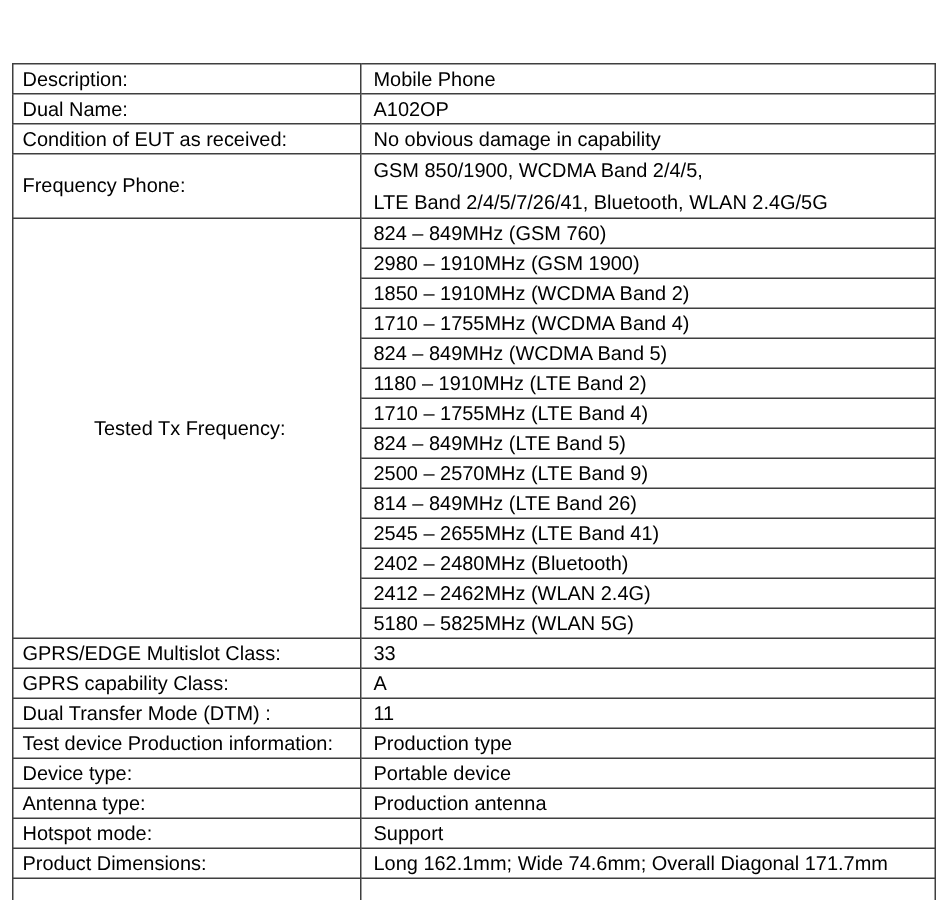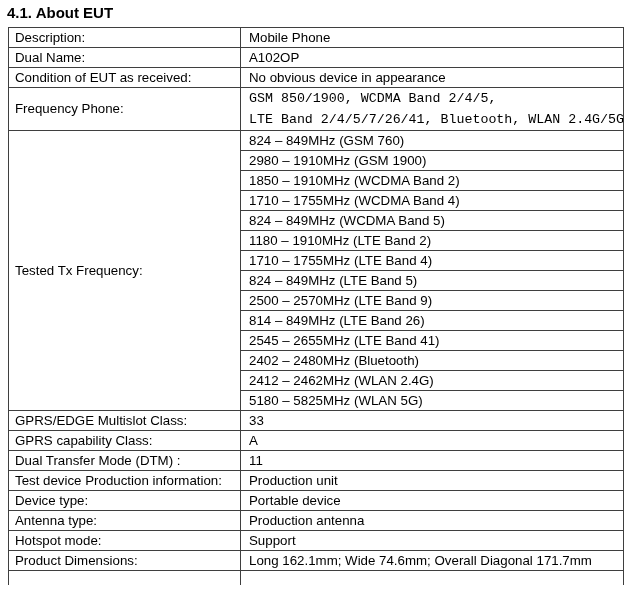--- a/index.html
+++ b/index.html
@@ -41,7 +41,6 @@
 <body>
 
 <div class="page">
-  <div class="heading">4.1. About EUT</div>
 
   <table class="eut">
     <colgroup>

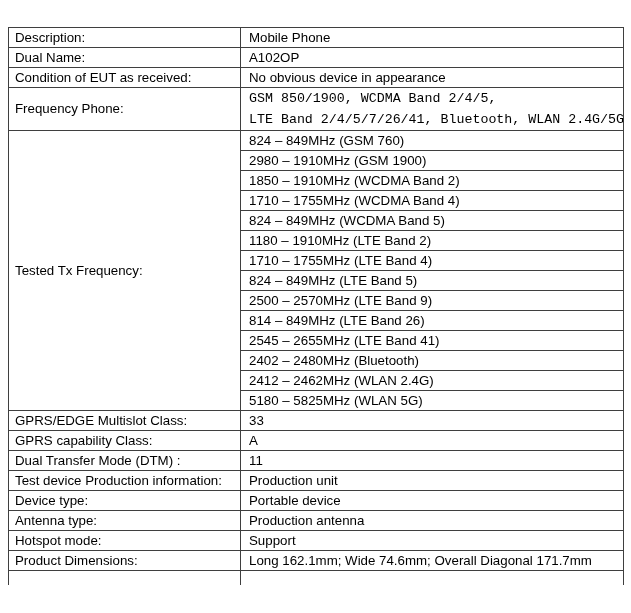--- a/index.html
+++ b/index.html
@@ -16,7 +16,7 @@
     color: #000000;
   }
   table.eut {
-    position: absolute; top: 27px; left: 8px;
+    position: absolute; top: 42px; left: 8px;
     width: 615px; table-layout: fixed; border-collapse: collapse;
   }
   col.c-label { width: 232px; }

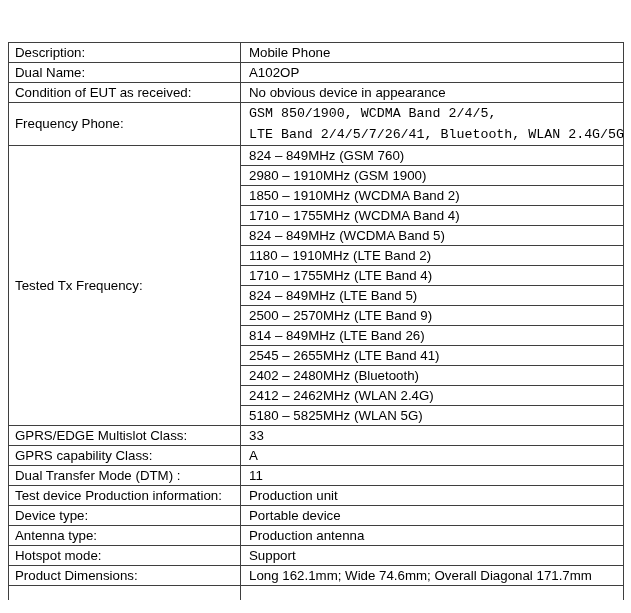--- a/index.html
+++ b/index.html
@@ -58,7 +58,7 @@
       </tr>
       <tr>
         <td>Condition of EUT as received:</td>
-        <td class="val">No obvious device in appearance</td>
+        <td class="val">No obvious damage in capability</td>
       </tr>
 
       <tr class="fb-row">

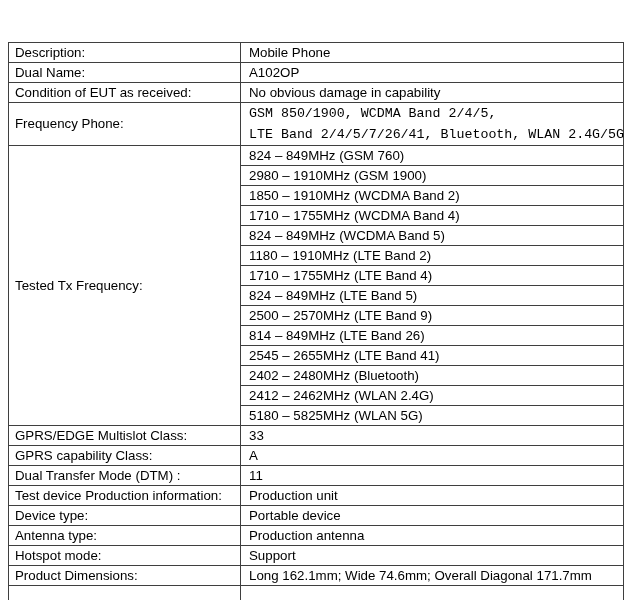--- a/index.html
+++ b/index.html
@@ -33,7 +33,7 @@
   td.val { padding-left: 8px; }
   tr.fb-row td { height: 42px; }
   td.fb-val { padding-top: 0; padding-bottom: 0; }
-  td.fb-val .line { line-height: 21px; font-family: Liberation Mono, monospace; }
+  td.fb-val .line { line-height: 21px; }
   td.rowspan-label { vertical-align: middle; }
   tr.cut-row td { height: 14px; border-bottom: none; }
 </style>

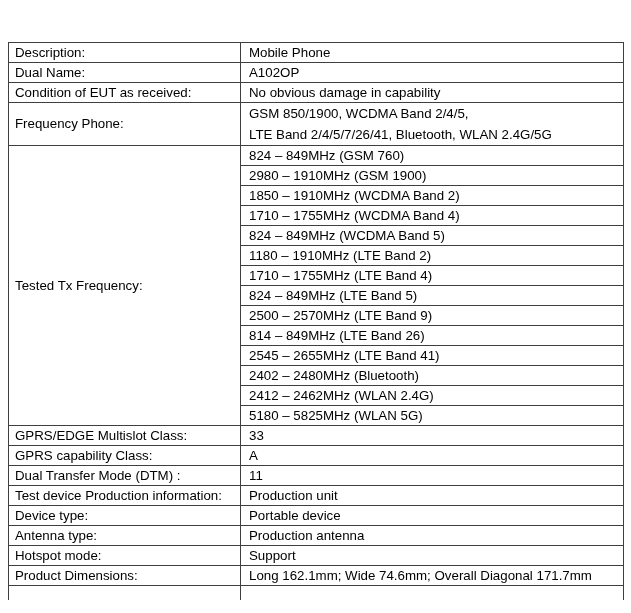--- a/index.html
+++ b/index.html
@@ -34,7 +34,7 @@
   tr.fb-row td { height: 42px; }
   td.fb-val { padding-top: 0; padding-bottom: 0; }
   td.fb-val .line { line-height: 21px; }
-  td.rowspan-label { vertical-align: middle; }
+  td.rowspan-label { vertical-align: middle; text-align: center; }
   tr.cut-row td { height: 14px; border-bottom: none; }
 </style>
 </head>

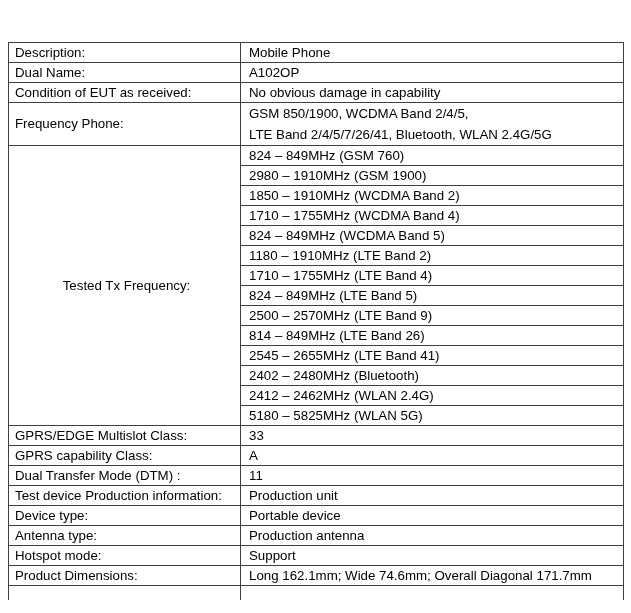--- a/index.html
+++ b/index.html
@@ -127,7 +127,7 @@
       </tr>
       <tr>
         <td>Test device Production information:</td>
-        <td class="val">Production unit</td>
+        <td class="val">Production type</td>
       </tr>
       <tr>
         <td>Device type:</td>

